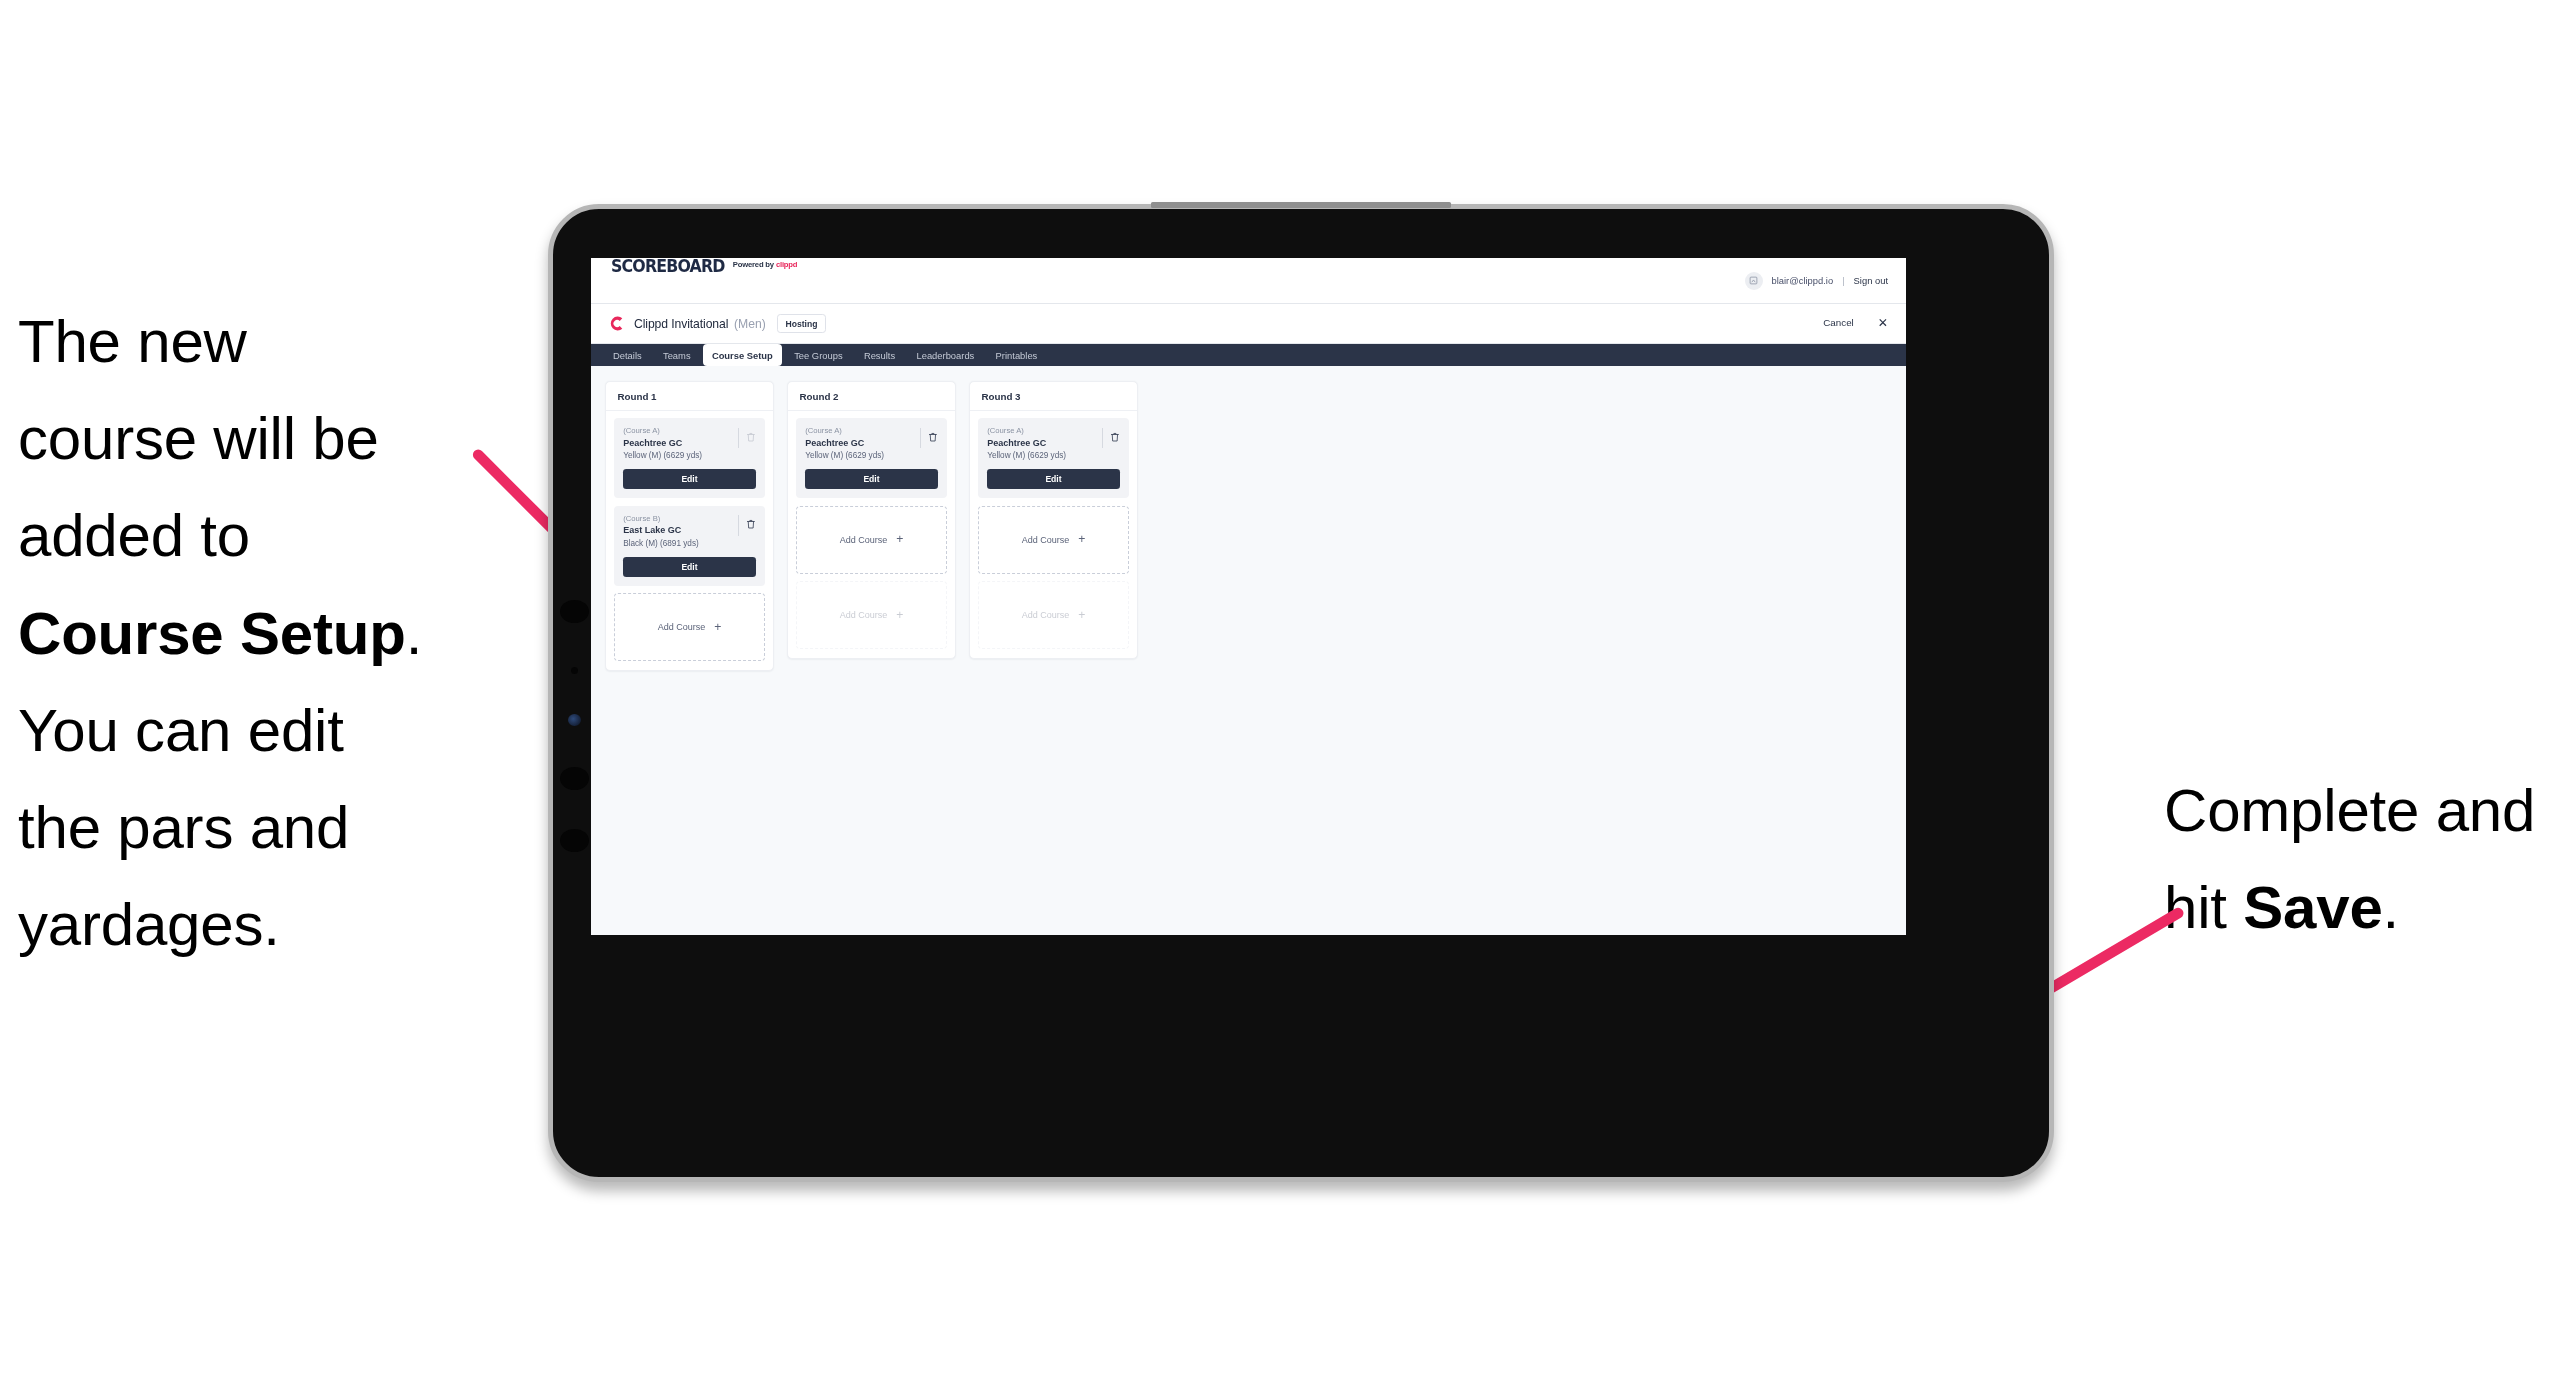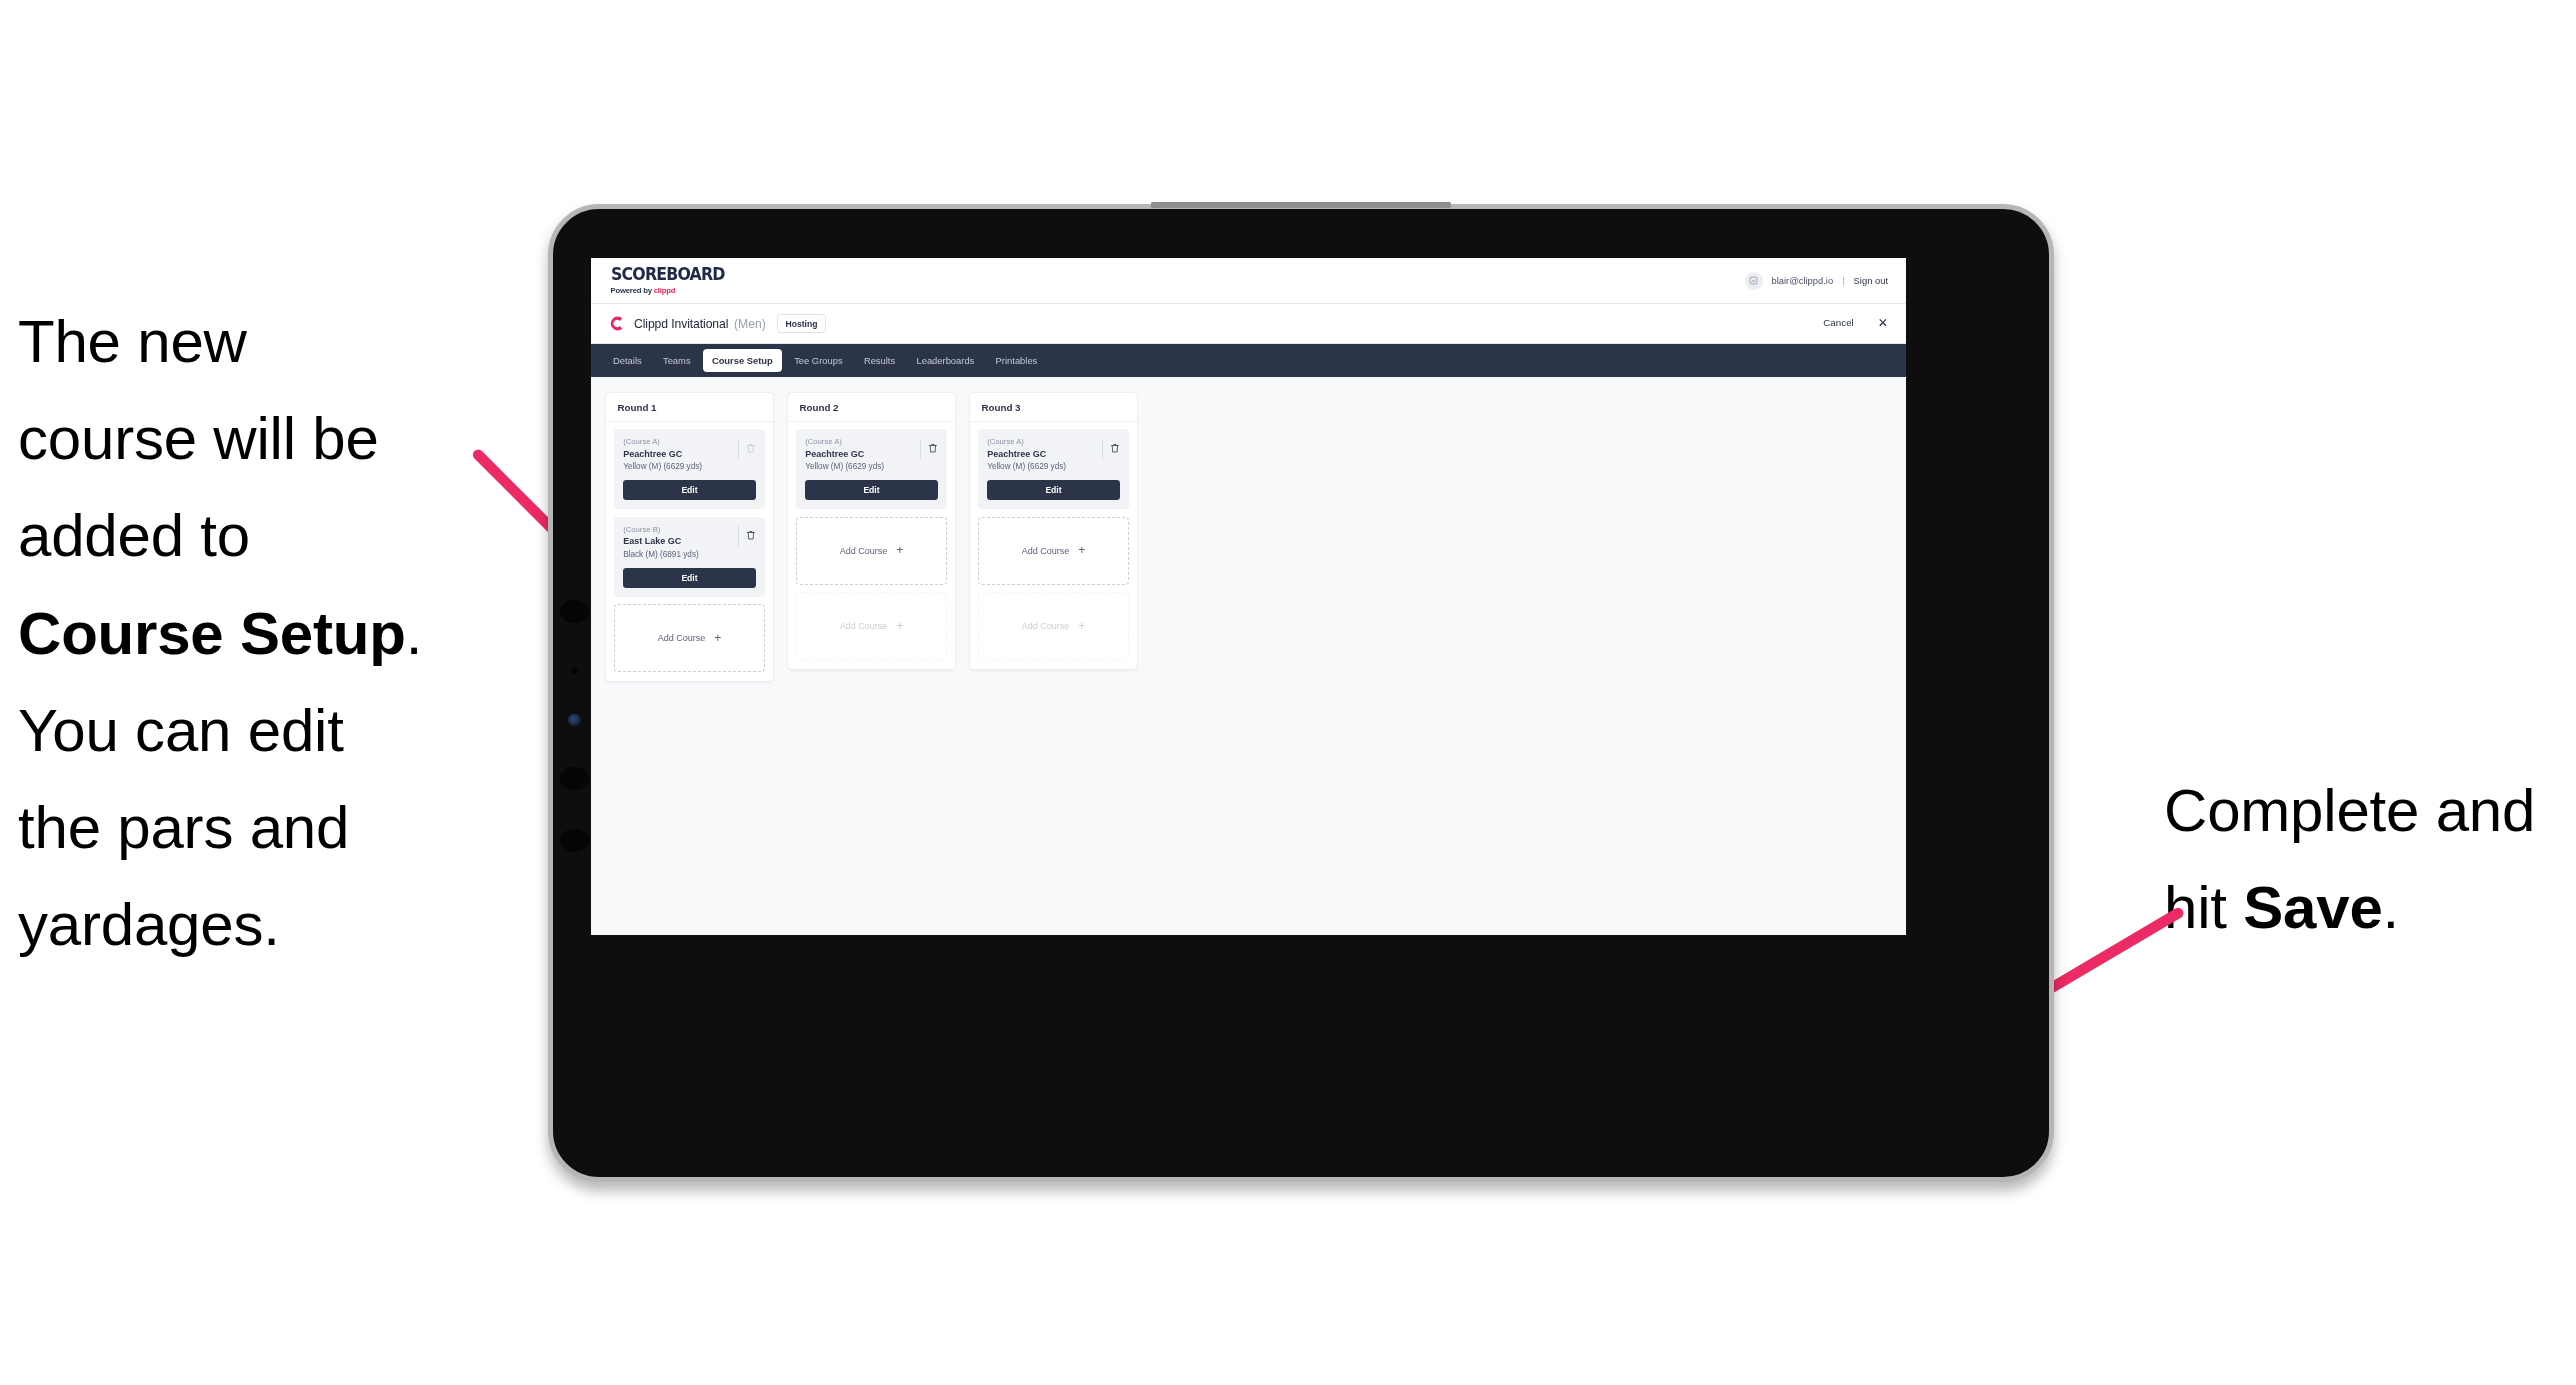--- a/index.html
+++ b/index.html
@@ -65,7 +65,7 @@
     position: relative;
   }
   #brand {
-    display: flex; flex-direction: column; justify-content: center;
+    display: flex; flex-direction: row; justify-content: center;
     padding: 0 18px 0 19.6px; min-width: 104px;
   }
   #brand-title {

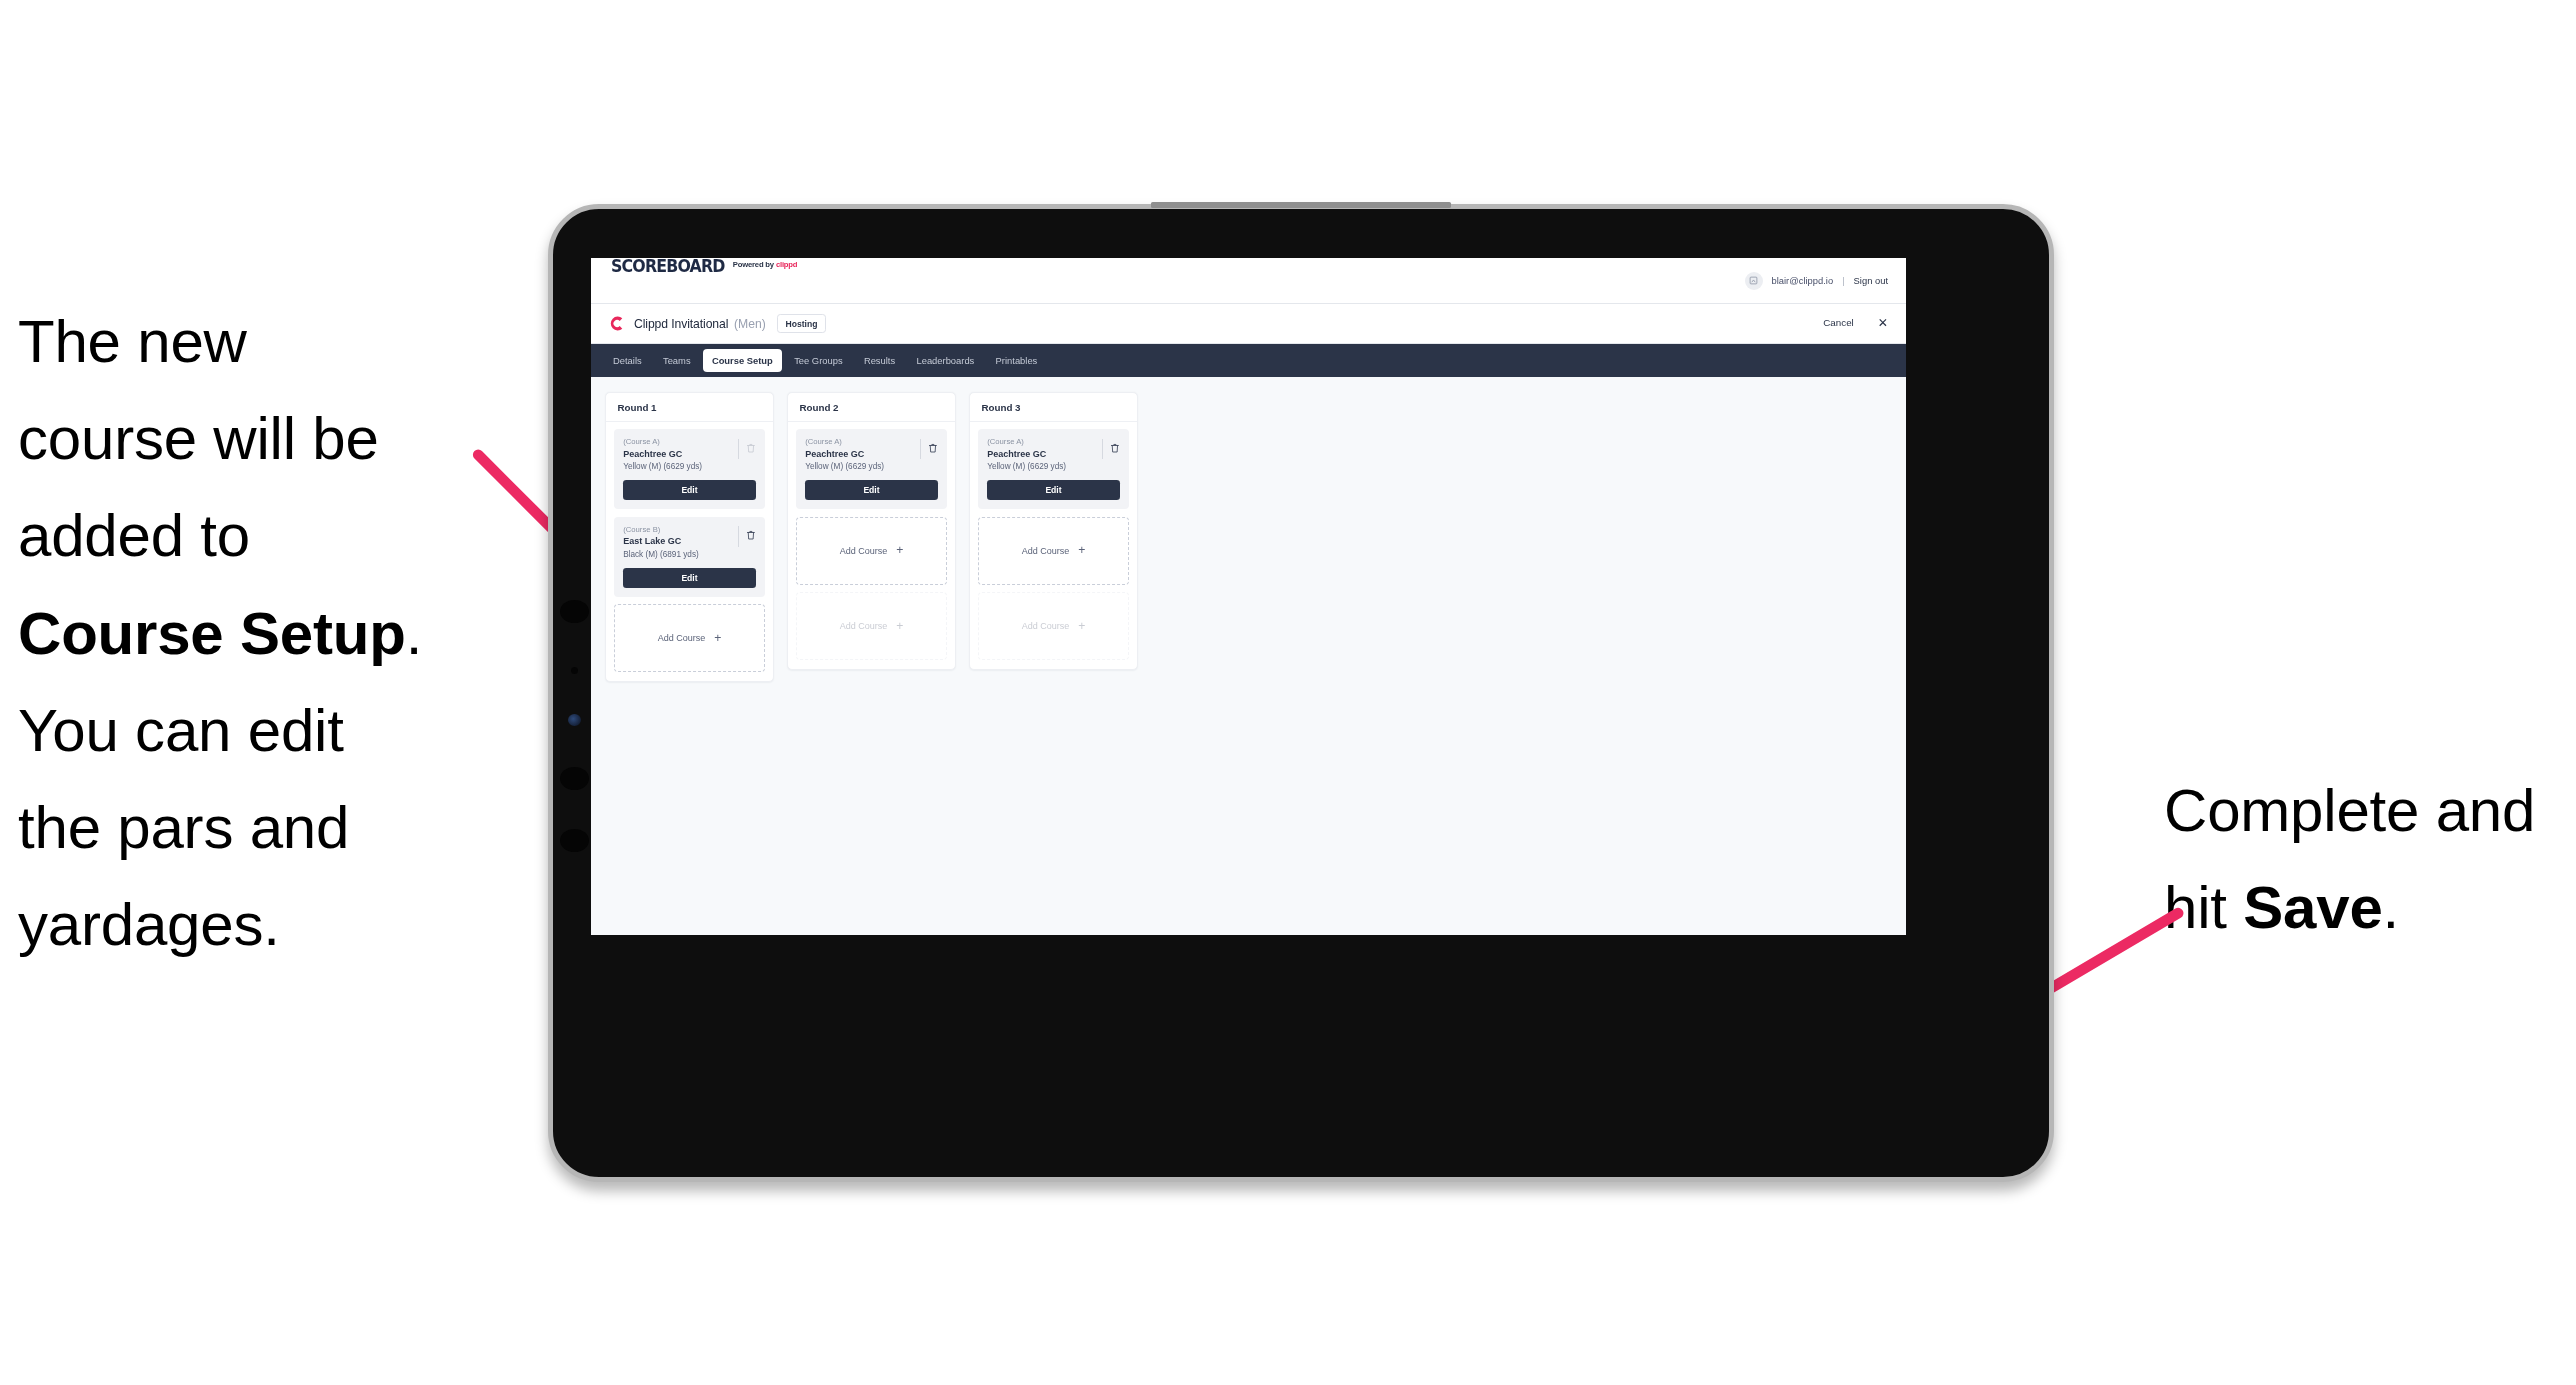--- a/index.html
+++ b/index.html
@@ -129,7 +129,7 @@
 
   
   #tabbar {
-    height: 33px; background: #2b3448;
+    height: 22px; background: #2b3448;
     display: flex; align-items: center; padding: 0 13px; gap: 3.3px;
   }
   .tab {

